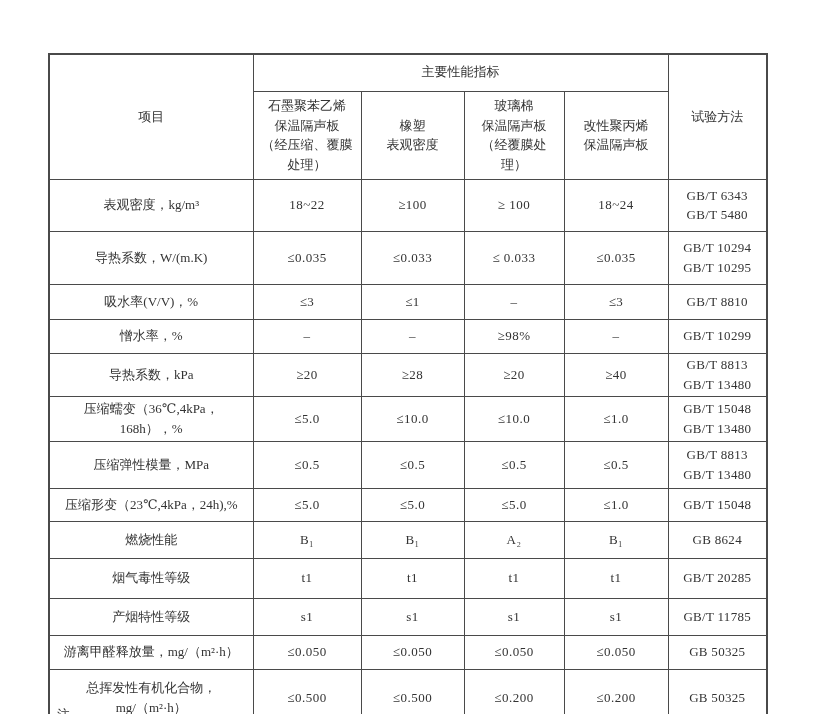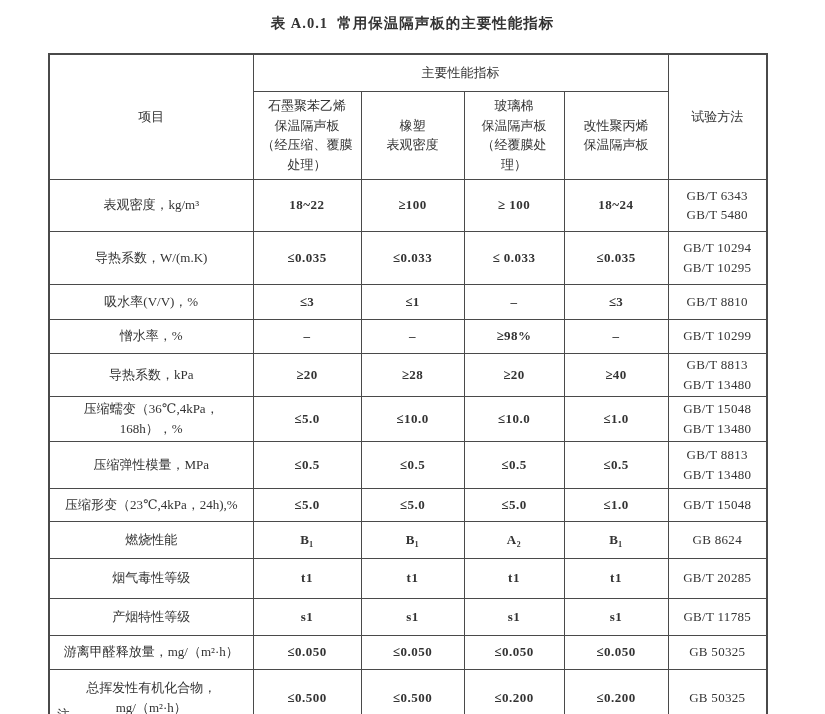--- a/index.html
+++ b/index.html
@@ -56,7 +56,6 @@
 
 <div class="page">
 
-  <div class="doc-title">表 A.0.1  常用保温隔声板的主要性能指标</div>
 
   <table class="perf">
     <colgroup>

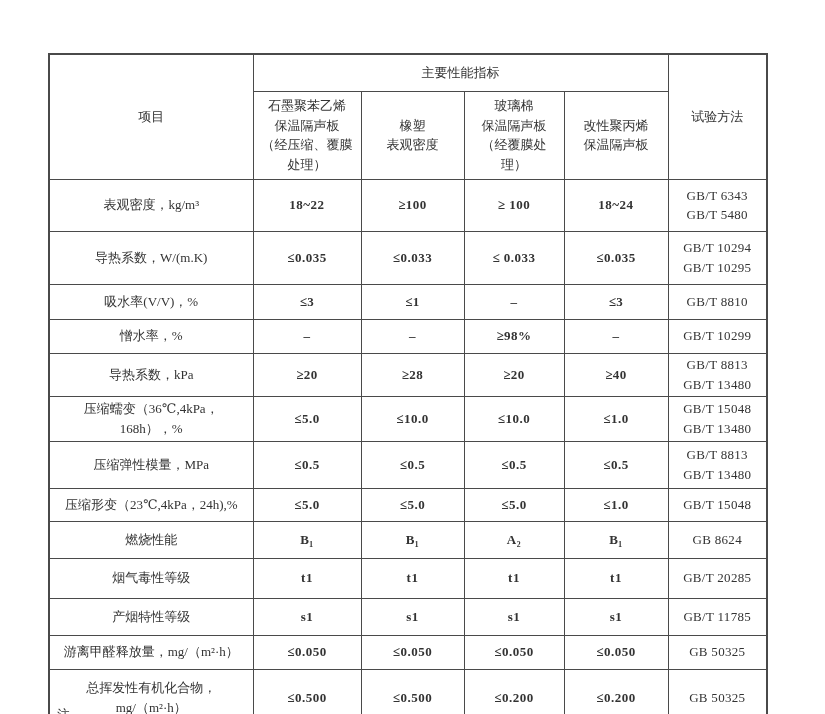--- a/index.html
+++ b/index.html
@@ -43,7 +43,7 @@
   td.item-cell   { font-size: 13px; margin-top: 32px; }
   td.value-cell  { font-size: 13px; letter-spacing: 0.5px; font-weight: bold; }
   td.method-cell { font-size: 12px; line-height: 1.75; letter-spacing: 0.3px; font-family: Liberation Serif, serif; }
-  td.group-cell  { font-size: 13px; }
+  td.group-cell  { font-size: 13px; font-family: Liberation Mono, monospace; }
   td.product-cell{ font-size: 13px; line-height: 1.6; margin-top: 24px; }
   .footnote {
     position: absolute;

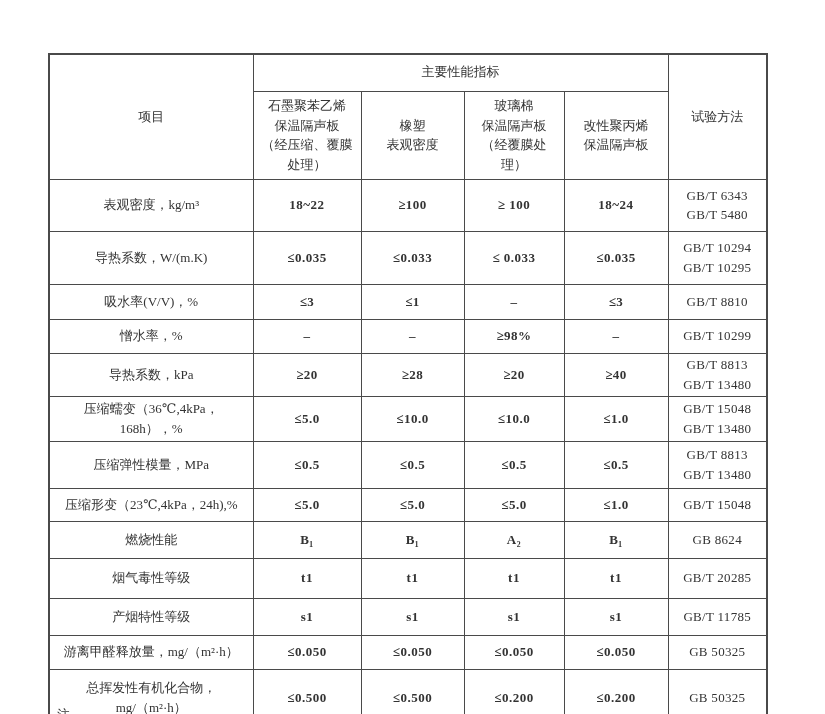--- a/index.html
+++ b/index.html
@@ -41,7 +41,7 @@
     overflow: hidden;
   }
   td.item-cell   { font-size: 13px; margin-top: 32px; }
-  td.value-cell  { font-size: 13px; letter-spacing: 0.5px; font-weight: bold; }
+  td.value-cell  { font-size: 13px; letter-spacing: 0.5px; }
   td.method-cell { font-size: 12px; line-height: 1.75; letter-spacing: 0.3px; font-family: Liberation Serif, serif; }
   td.group-cell  { font-size: 13px; font-family: Liberation Mono, monospace; }
   td.product-cell{ font-size: 13px; line-height: 1.6; margin-top: 24px; }

